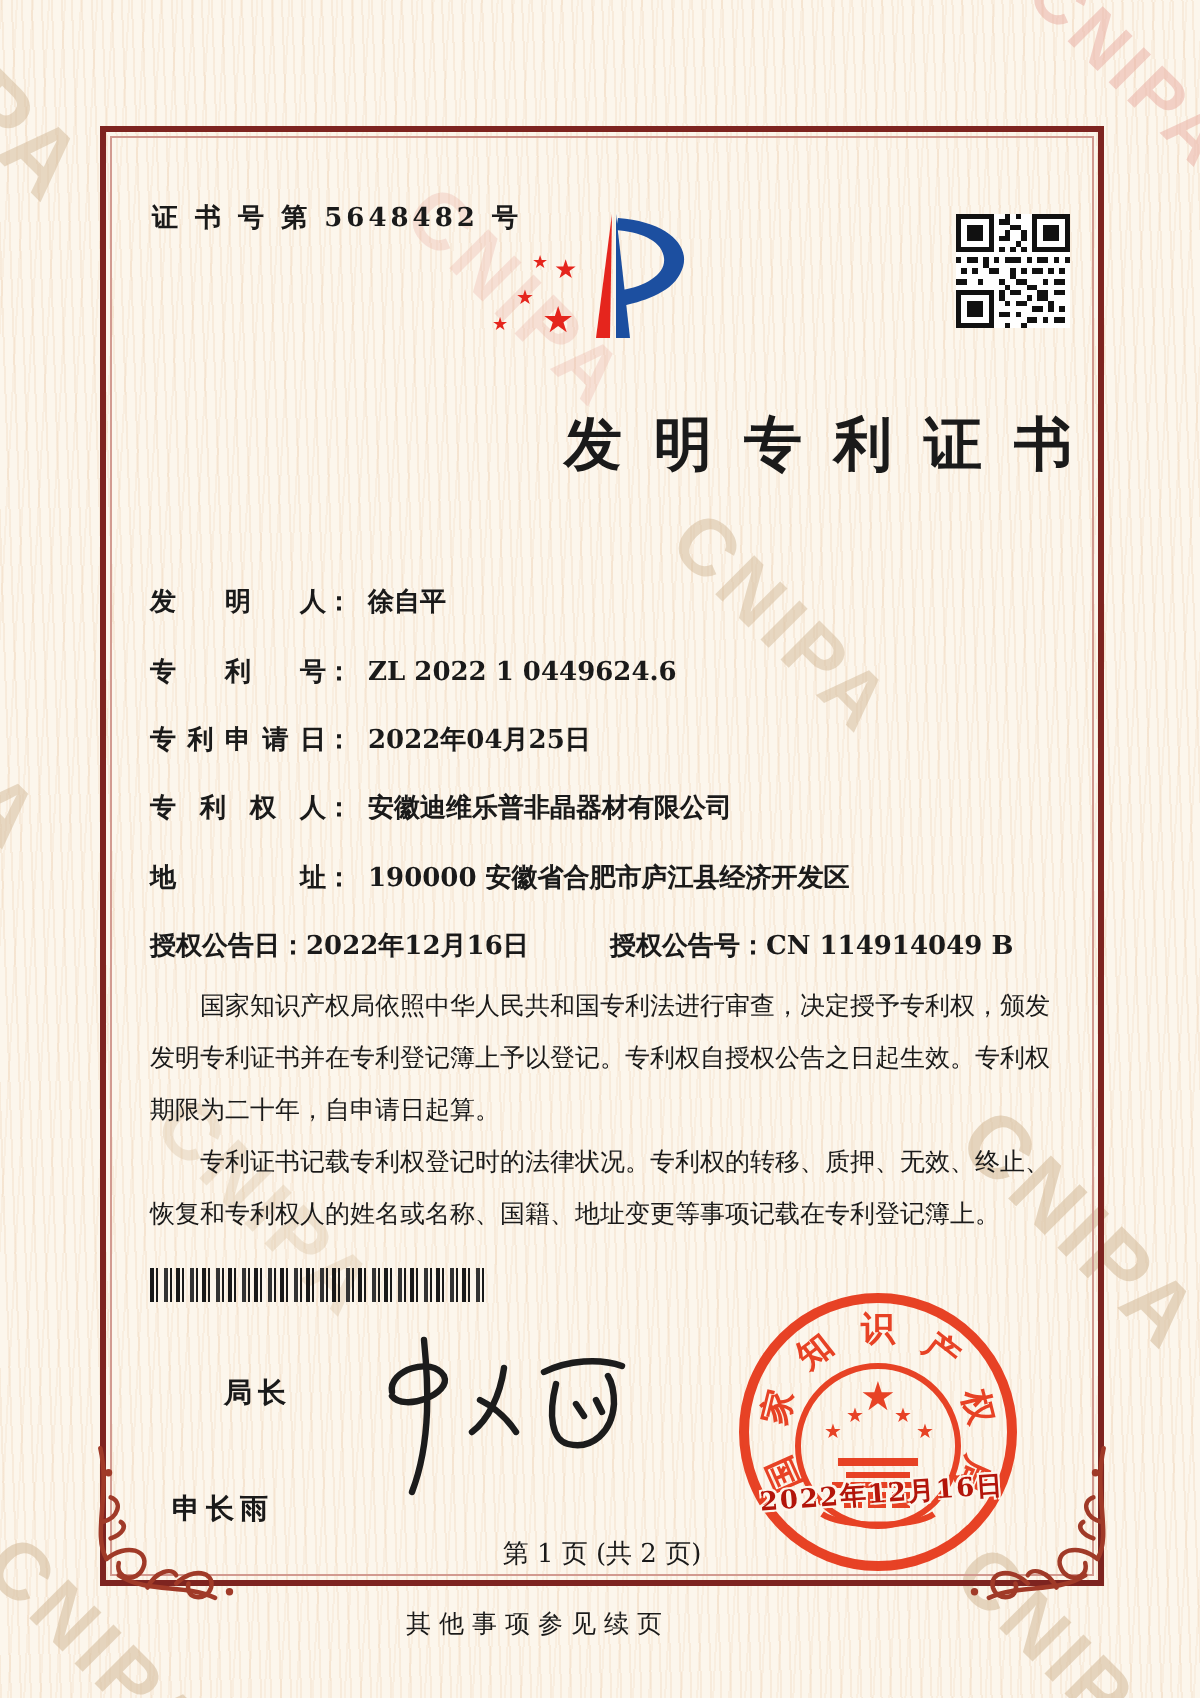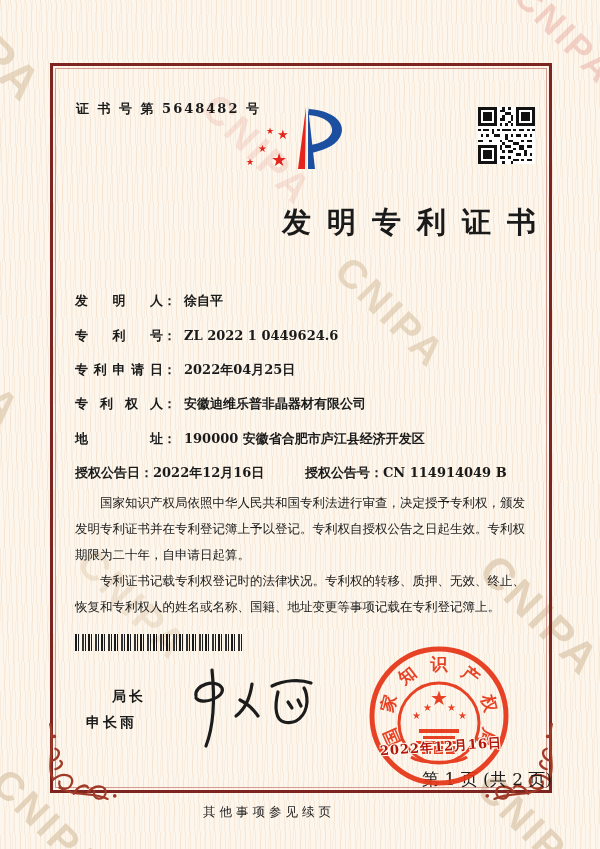--- a/index.html
+++ b/index.html
@@ -59,7 +59,7 @@
   }
   .official-title{ position:absolute; left:86px; top:688px; z-index:4;
     font-family:Liberation Serif, serif; font-size:14px; font-weight:700; letter-spacing:3px;margin-left:26px; }
-  .official-name{ position:absolute; left:86px; top:714px; z-index:4;
+  .official-name{ position:absolute; left:86px; top:746px; z-index:4;
     font-family:"Liberation Sans","DejaVu Sans",sans-serif; font-size:14px; font-weight:700; letter-spacing:3px; }
   .signature{ position:absolute; left:160px; top:658px; width:162px; height:96px; z-index:4; }
 

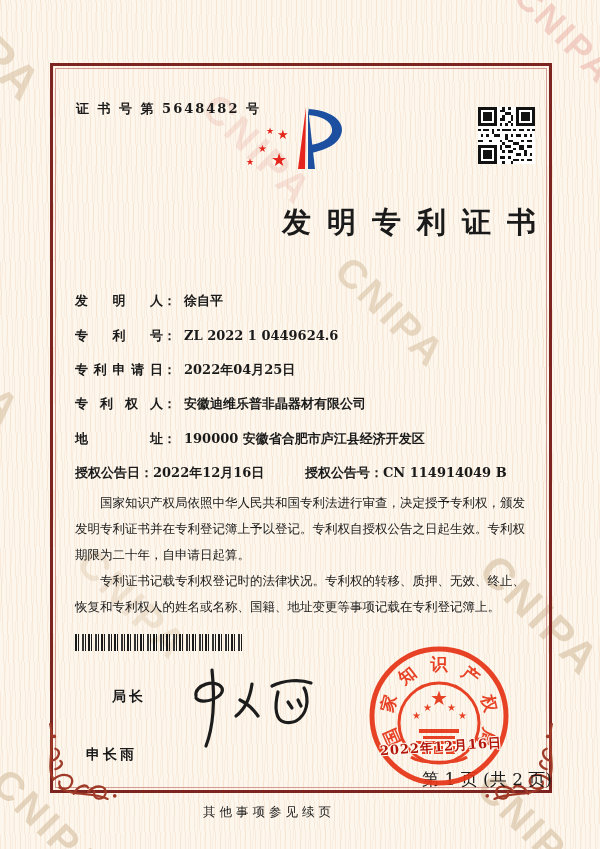--- a/index.html
+++ b/index.html
@@ -70,7 +70,7 @@
     font-size:13px; font-weight:700; color:#b3150a; transform:rotate(-4deg); letter-spacing:1px;
     text-shadow:1px 1px 0 #fdf6ec,-1px -1px 0 #fdf6ec,1px -1px 0 #fdf6ec,-1px 1px 0 #fdf6ec;
   }
-  .page-info{ position:absolute; left:50px; top:768px; width:502px; z-index:4; text-align:right; font-size:17px; }
+  .page-info{ position:absolute; left:50px; top:768px; width:502px; z-index:4; text-align:center; font-size:13px; }
   .footer-note{ position:absolute; left:0; top:804px; width:538px; z-index:4; text-align:center; font-size:12.5px; letter-spacing:4px; }
 </style>
 </head>

